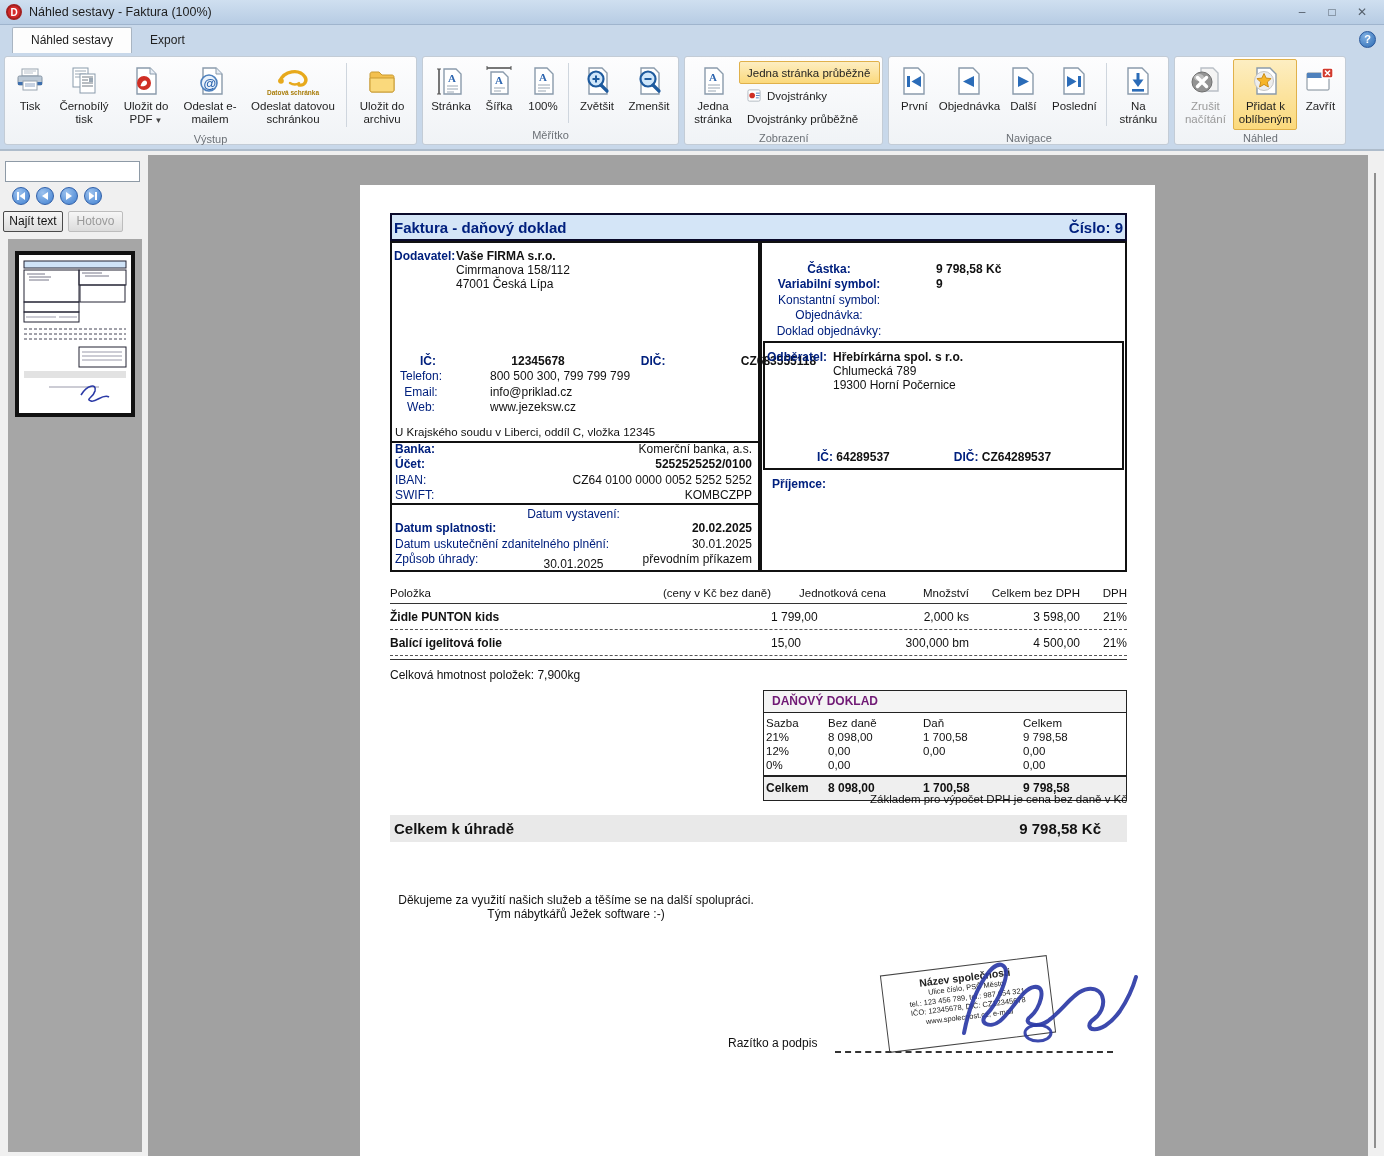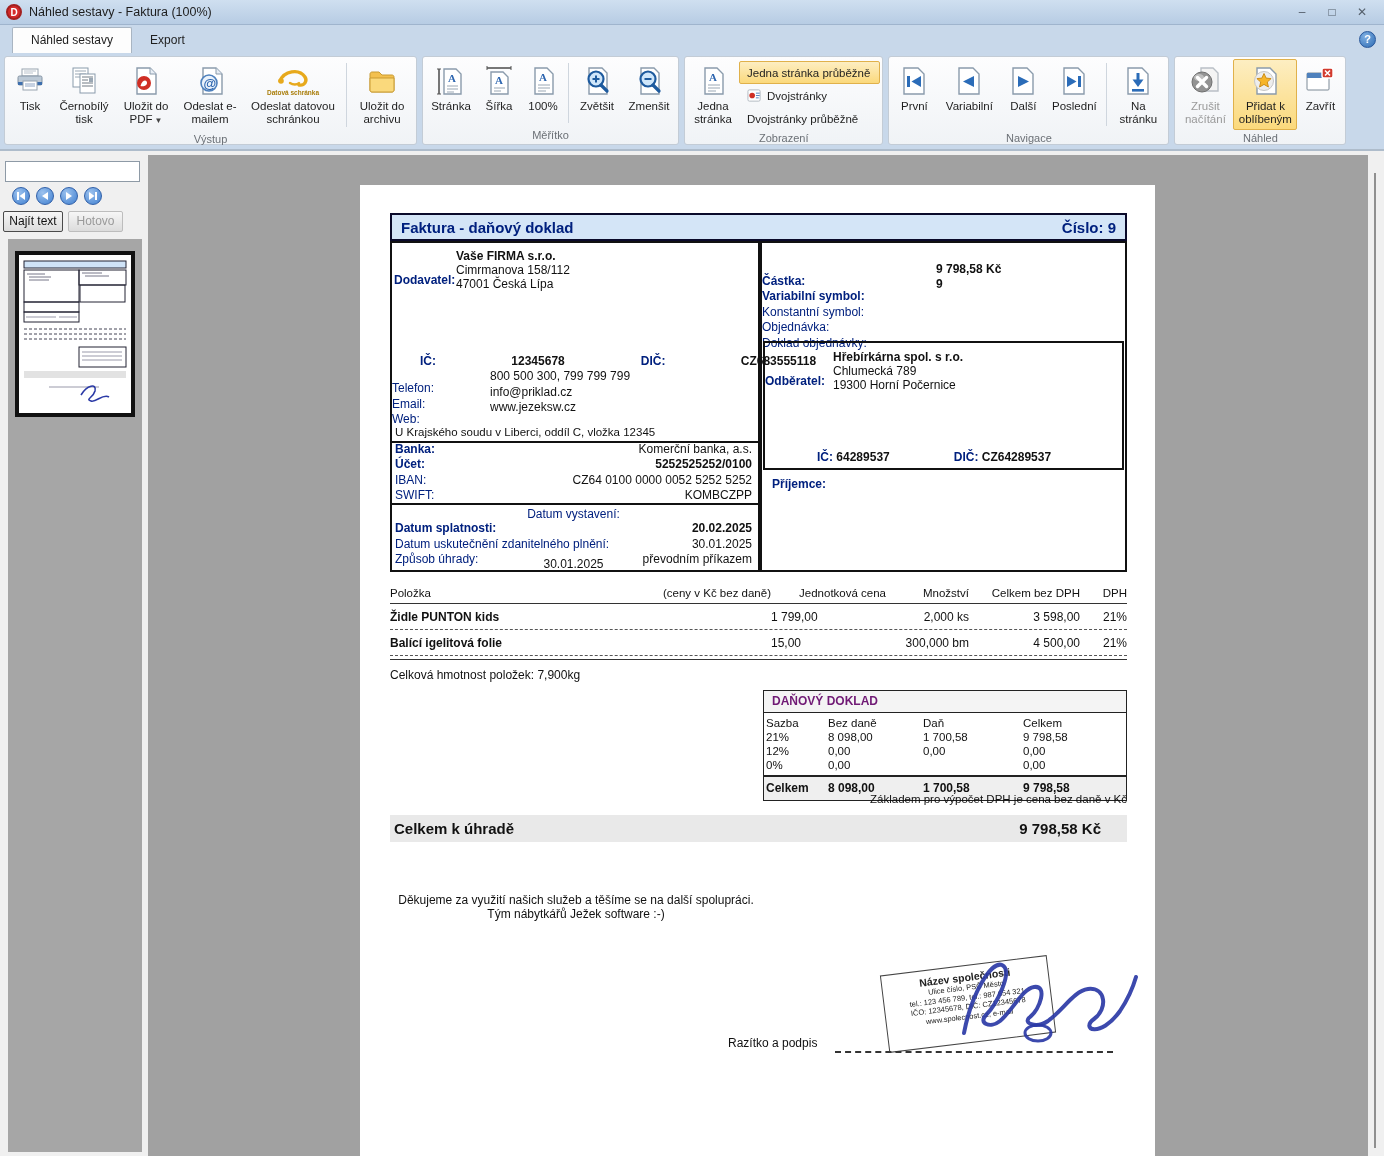--- a/index.html
+++ b/index.html
@@ -324,7 +324,7 @@
               <path d="M21 11v11l-11-5.5z" fill="#2b6cb8"></path>
             </svg>
         </span>
-        <span class="lbl">Variabilní</span>
+        <span class="lbl">Objednávka</span>
       </div>
       <div class="rbtn" style="width:44px">
         <span class="ico">

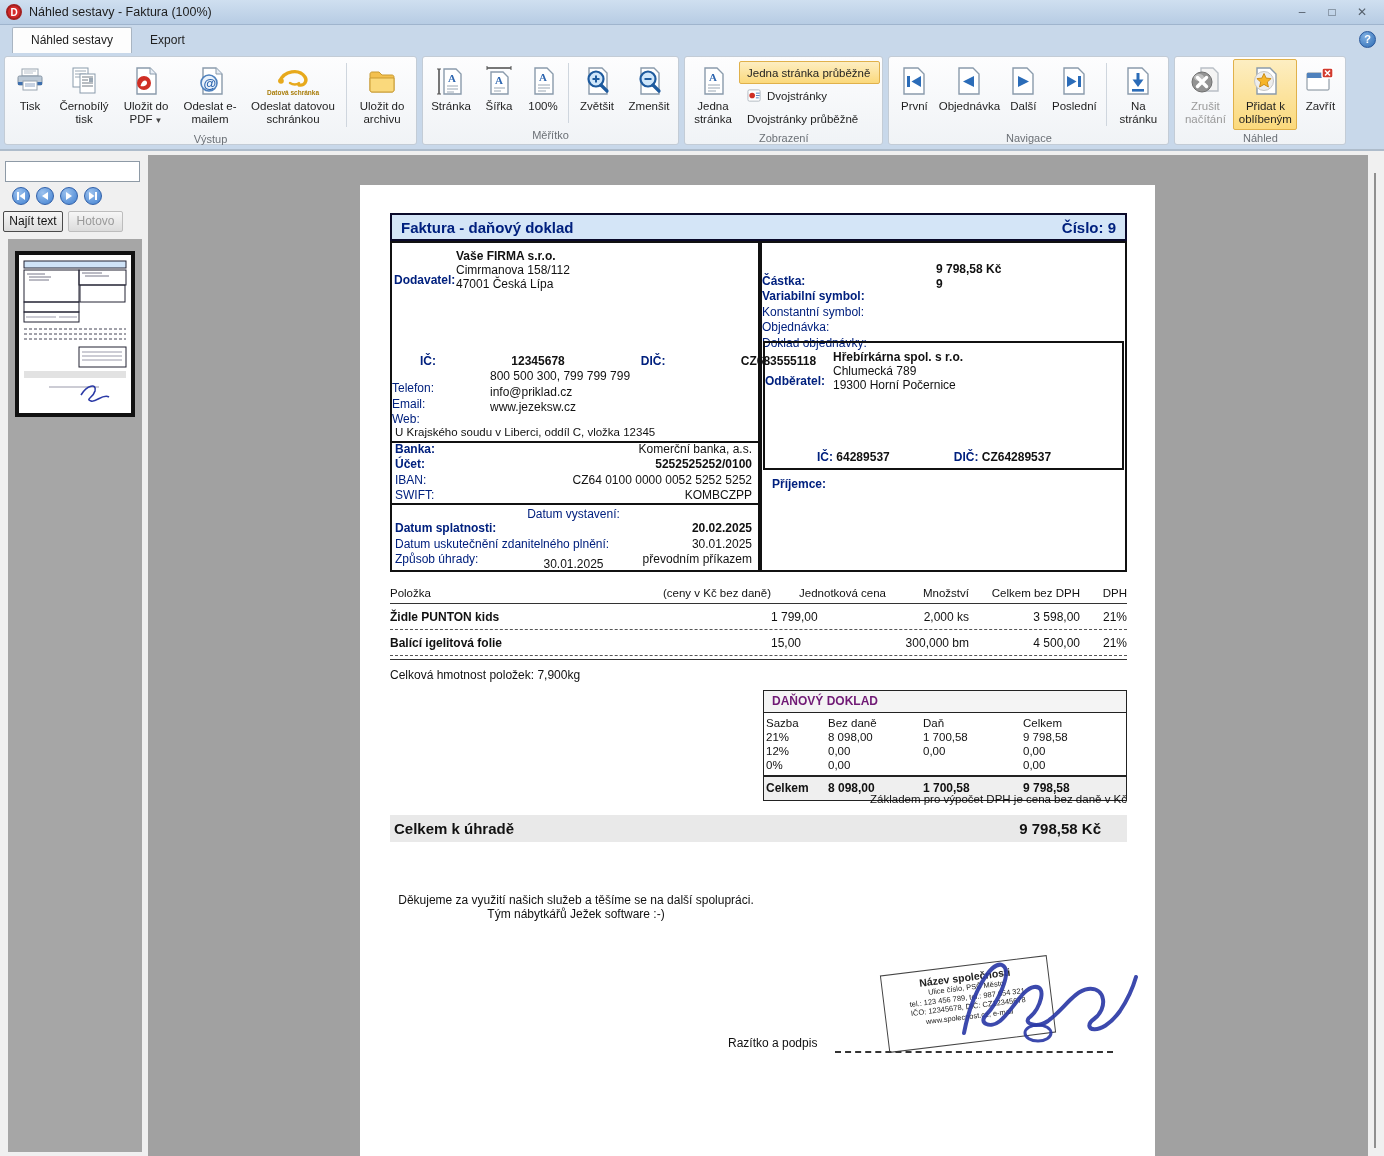--- a/index.html
+++ b/index.html
@@ -75,7 +75,7 @@
   .abs { position:absolute; }
   .inv-header { position:absolute; left:30px; top:28px; width:737px; height:28px; background:#d4e5f7;
     border:2px solid #0a0a2a; display:flex; align-items:center; justify-content:space-between;
-    padding:0 9px; font-size:15px; font-weight:bold; color:#00207e; }
+    padding:0 2px; font-size:15px; font-weight:bold; color:#00207e; }
   .bx { position:absolute; border:2px solid #111; font-size:12px; }
   .row15 { height:15.5px; display:flex; align-items:center;gap:36px; }
   .lblcol { text-align:left; padding-right:4px; flex:none;margin-top:24px; }

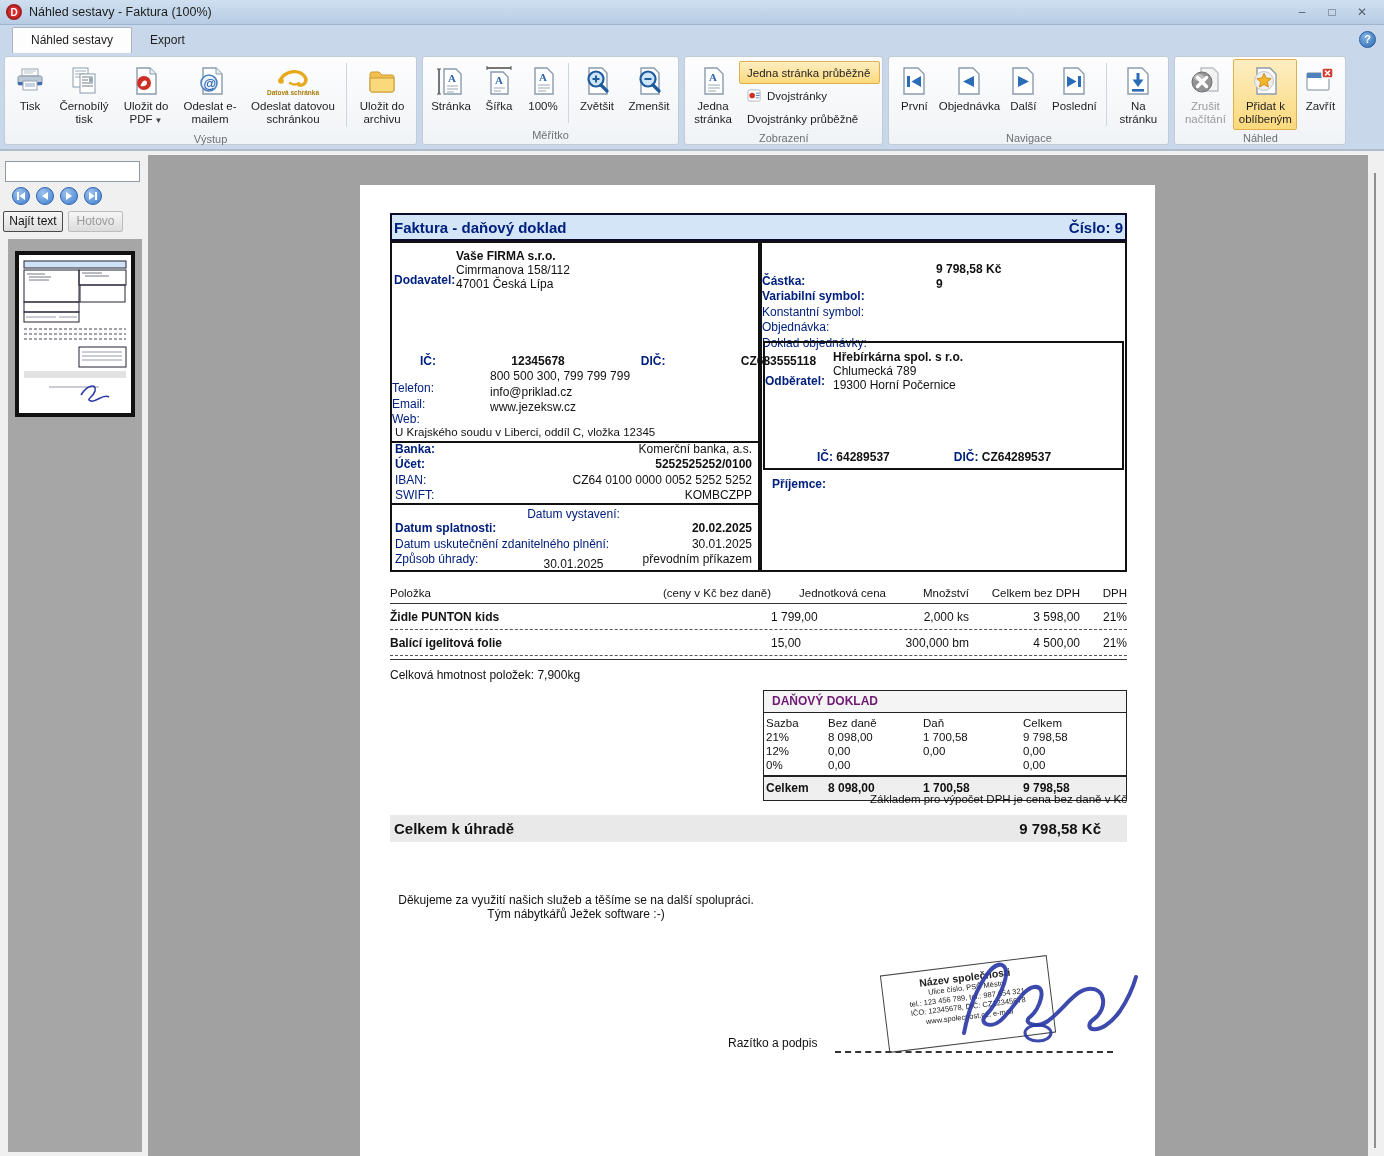--- a/index.html
+++ b/index.html
@@ -78,7 +78,7 @@
     padding:0 2px; font-size:15px; font-weight:bold; color:#00207e; }
   .bx { position:absolute; border:2px solid #111; font-size:12px; }
   .row15 { height:15.5px; display:flex; align-items:center;gap:36px; }
-  .lblcol { text-align:left; padding-right:4px; flex:none;margin-top:24px; }
+  .lblcol { text-align:center; padding-right:4px; flex:none; }
   
   .itable { position:absolute; left:30px; top:402px; width:737px; font-size:11.5px; color:#111; }
   .itr { display:grid; grid-template-columns:170px 1fr 115px 83px 111px 47px; align-items:end; }

